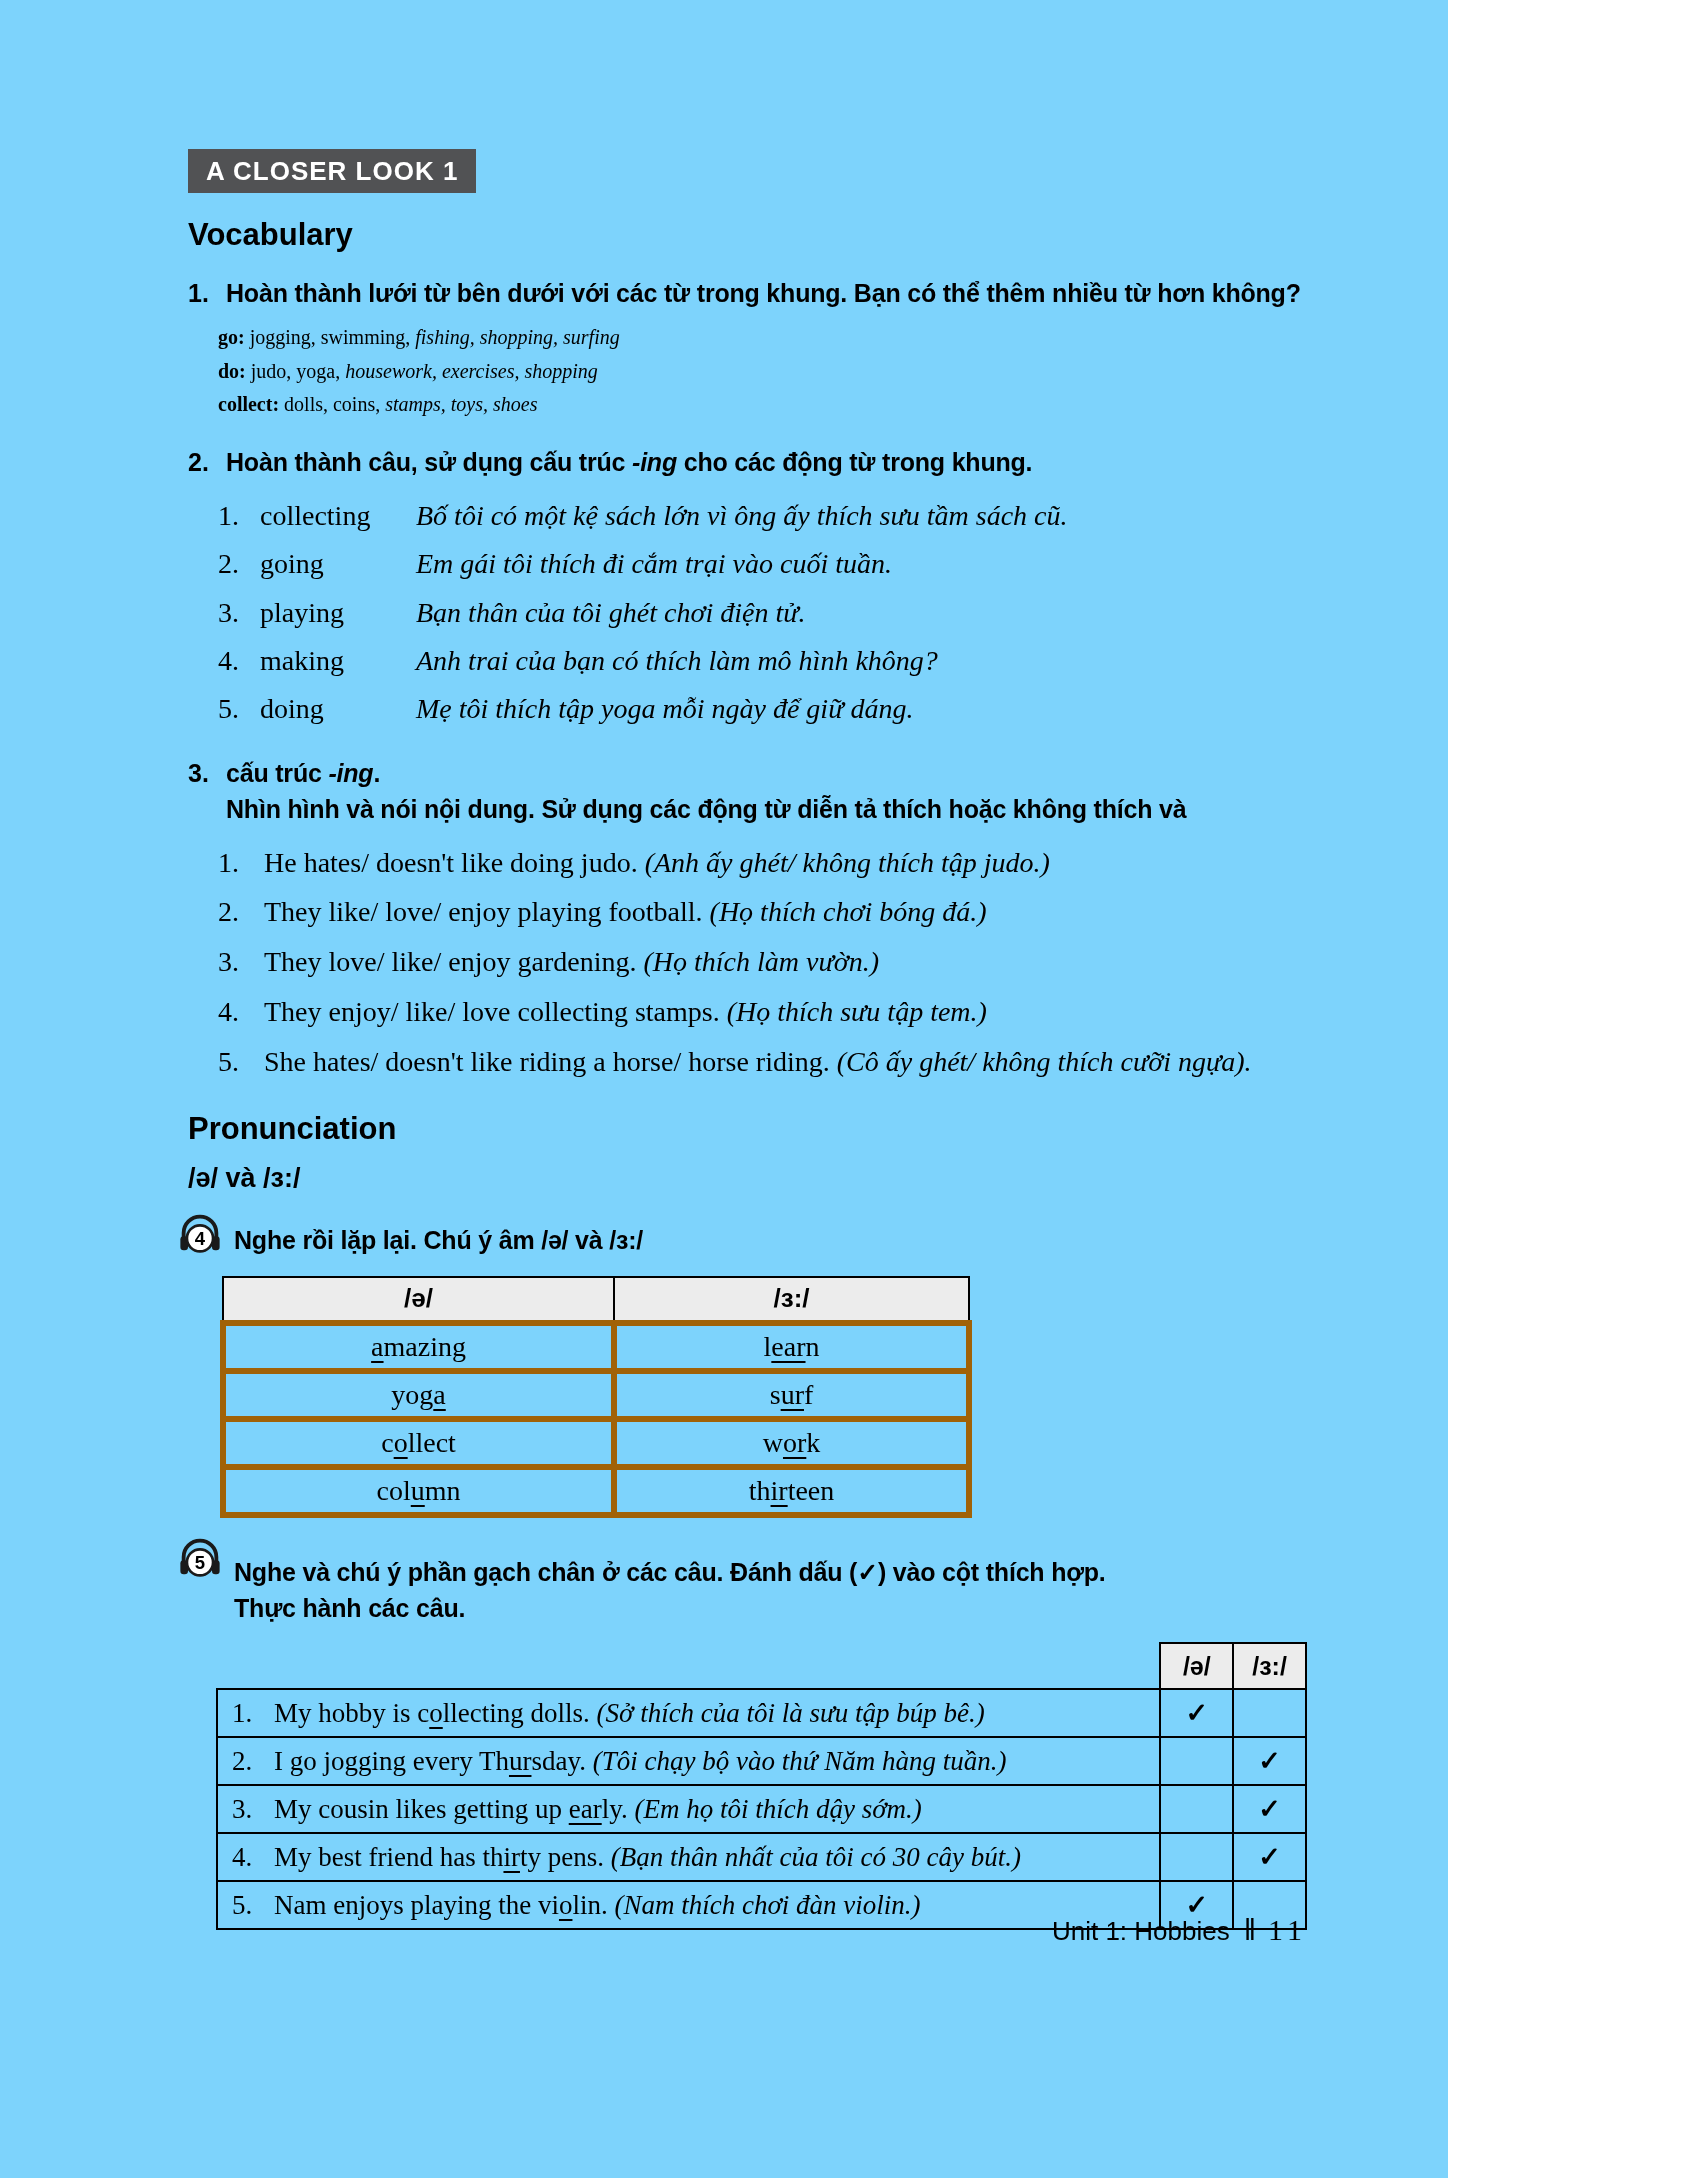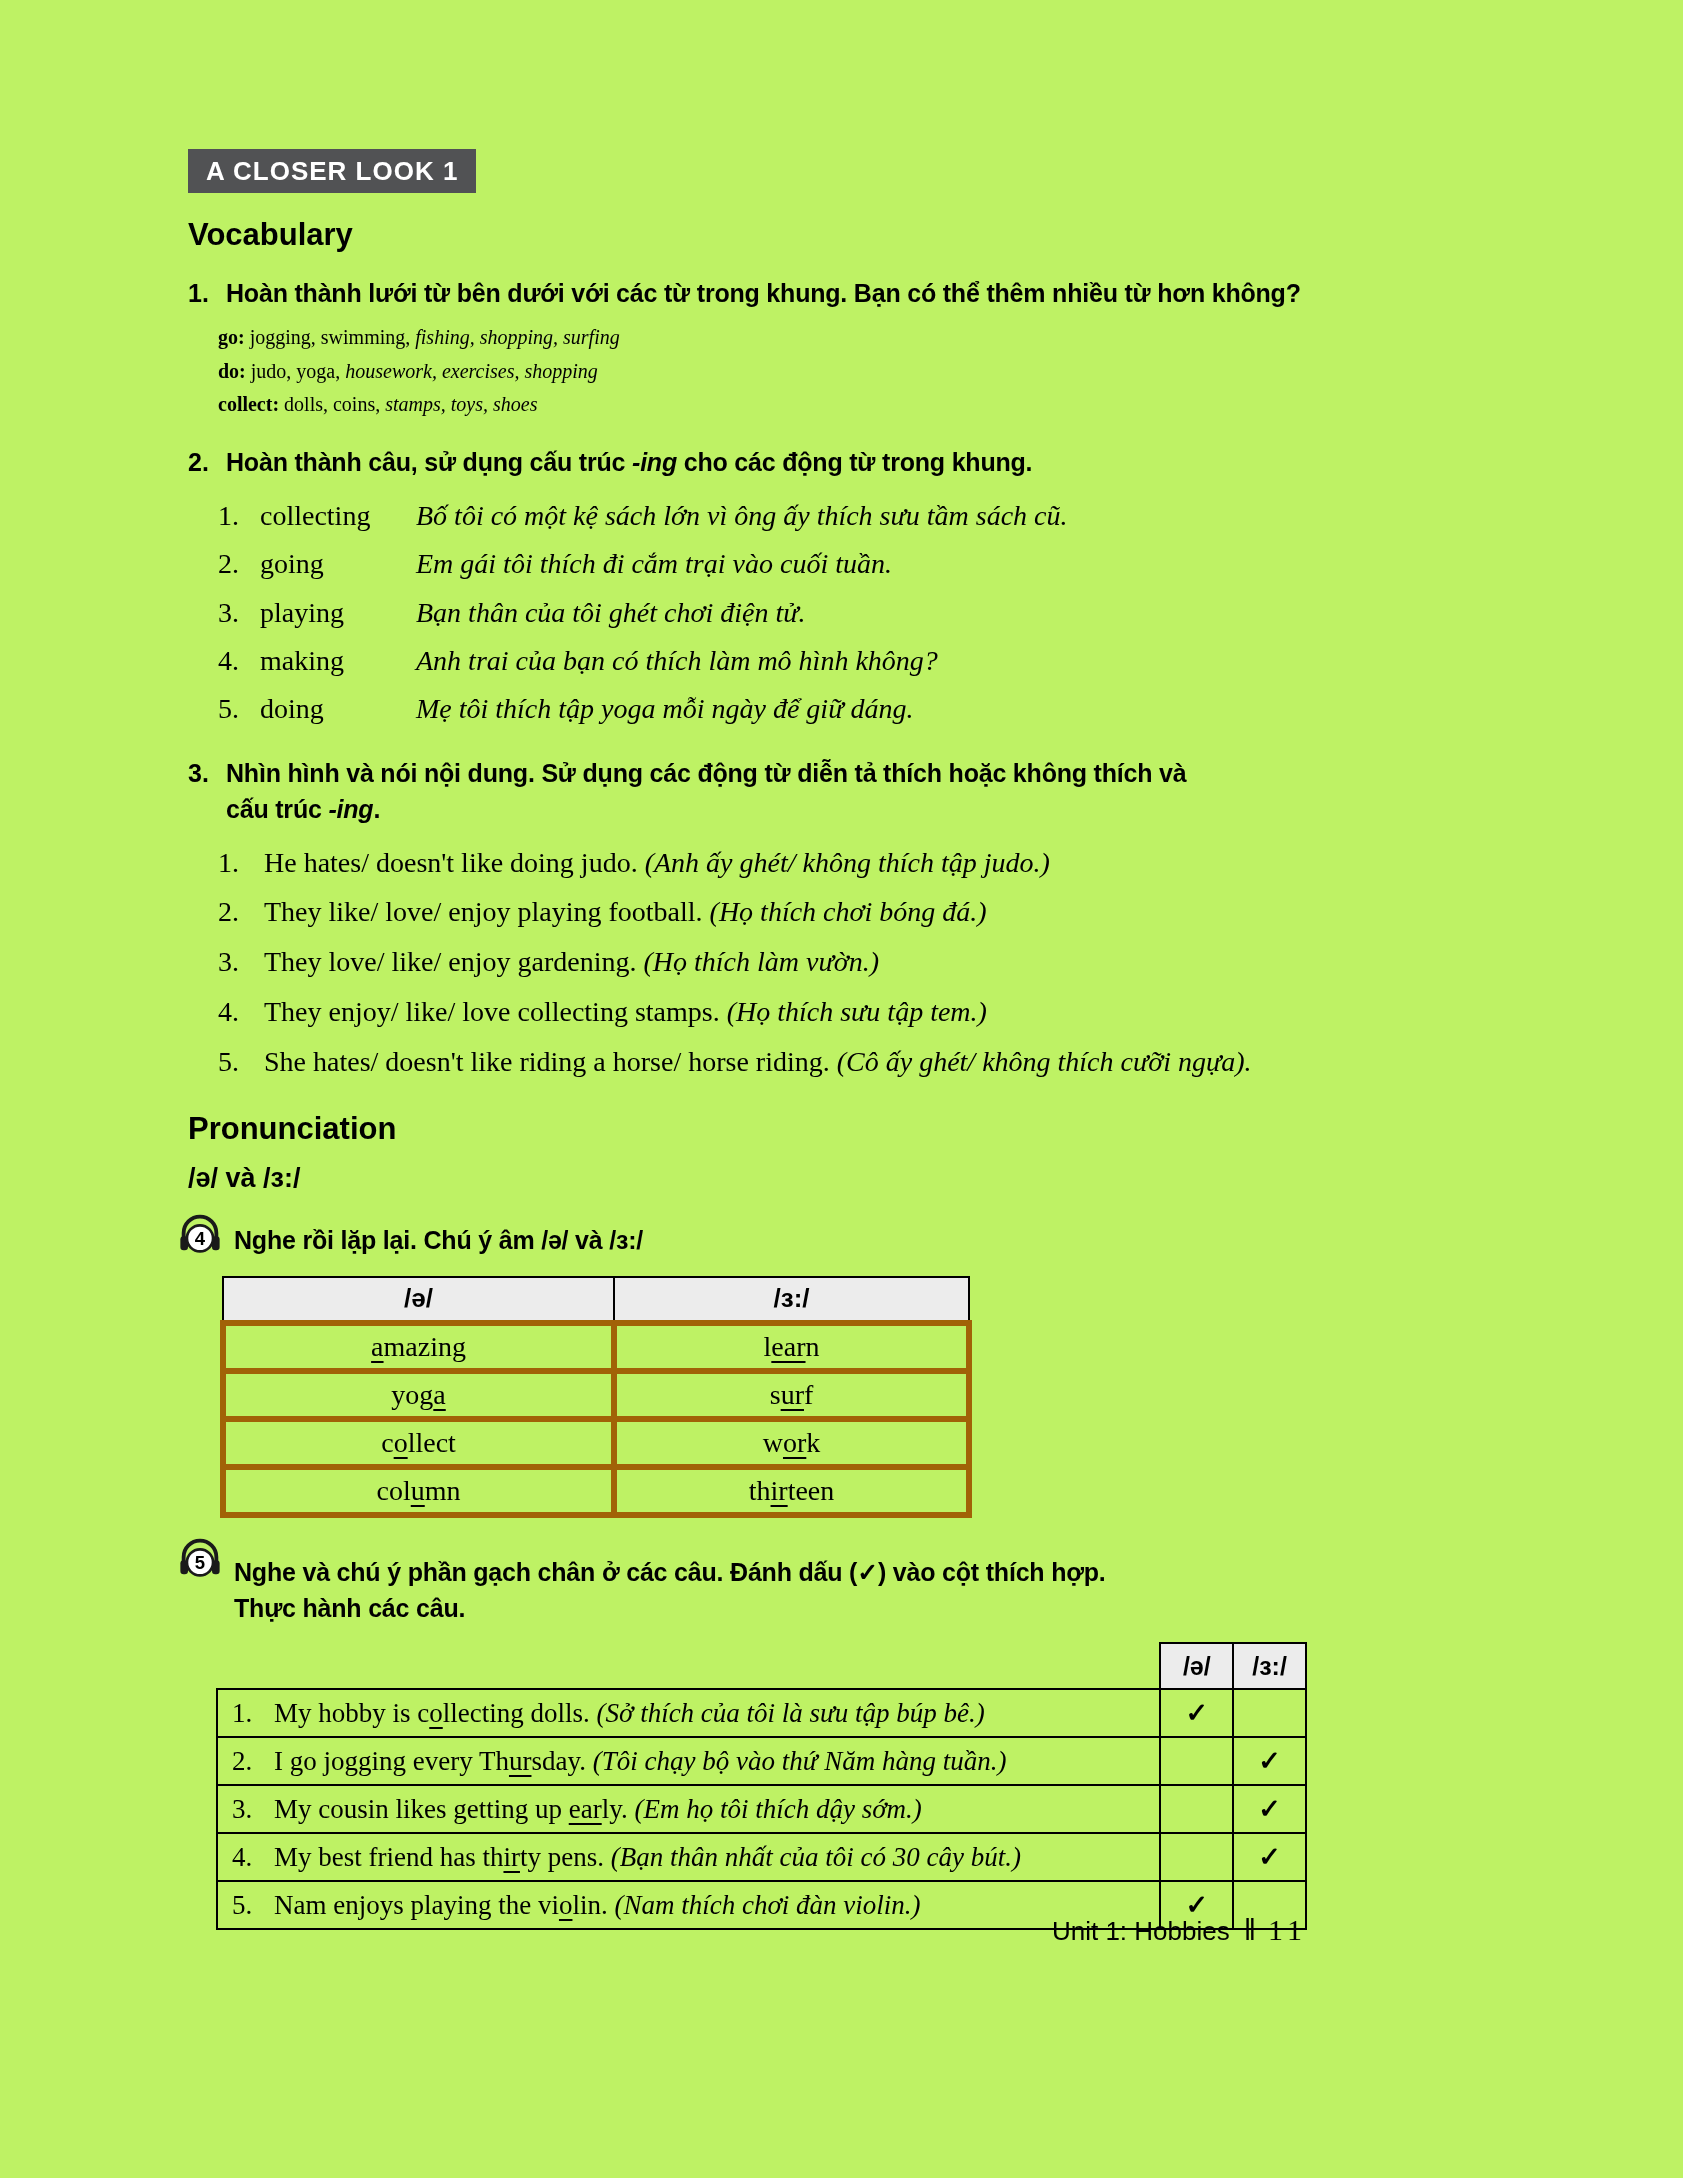--- a/index.html
+++ b/index.html
@@ -5,7 +5,7 @@
   * { margin:0; padding:0; box-sizing:border-box; }
   html,body { background:#fff; }
   body { width:1683px; height:2178px; font-family:"Liberation Serif", serif; color:#000; }
-  .page { position:relative; width:1683px; height:2178px; overflow:hidden; background:#bef264; }
+  .page { position:relative; width:1448px; height:2178px; overflow:hidden; background:#7dd3fc; }
   .content { position:absolute; left:188px; top:149px; width:1119px; }
 
   .badge { display:inline-block; background:#515254; color:#fff;

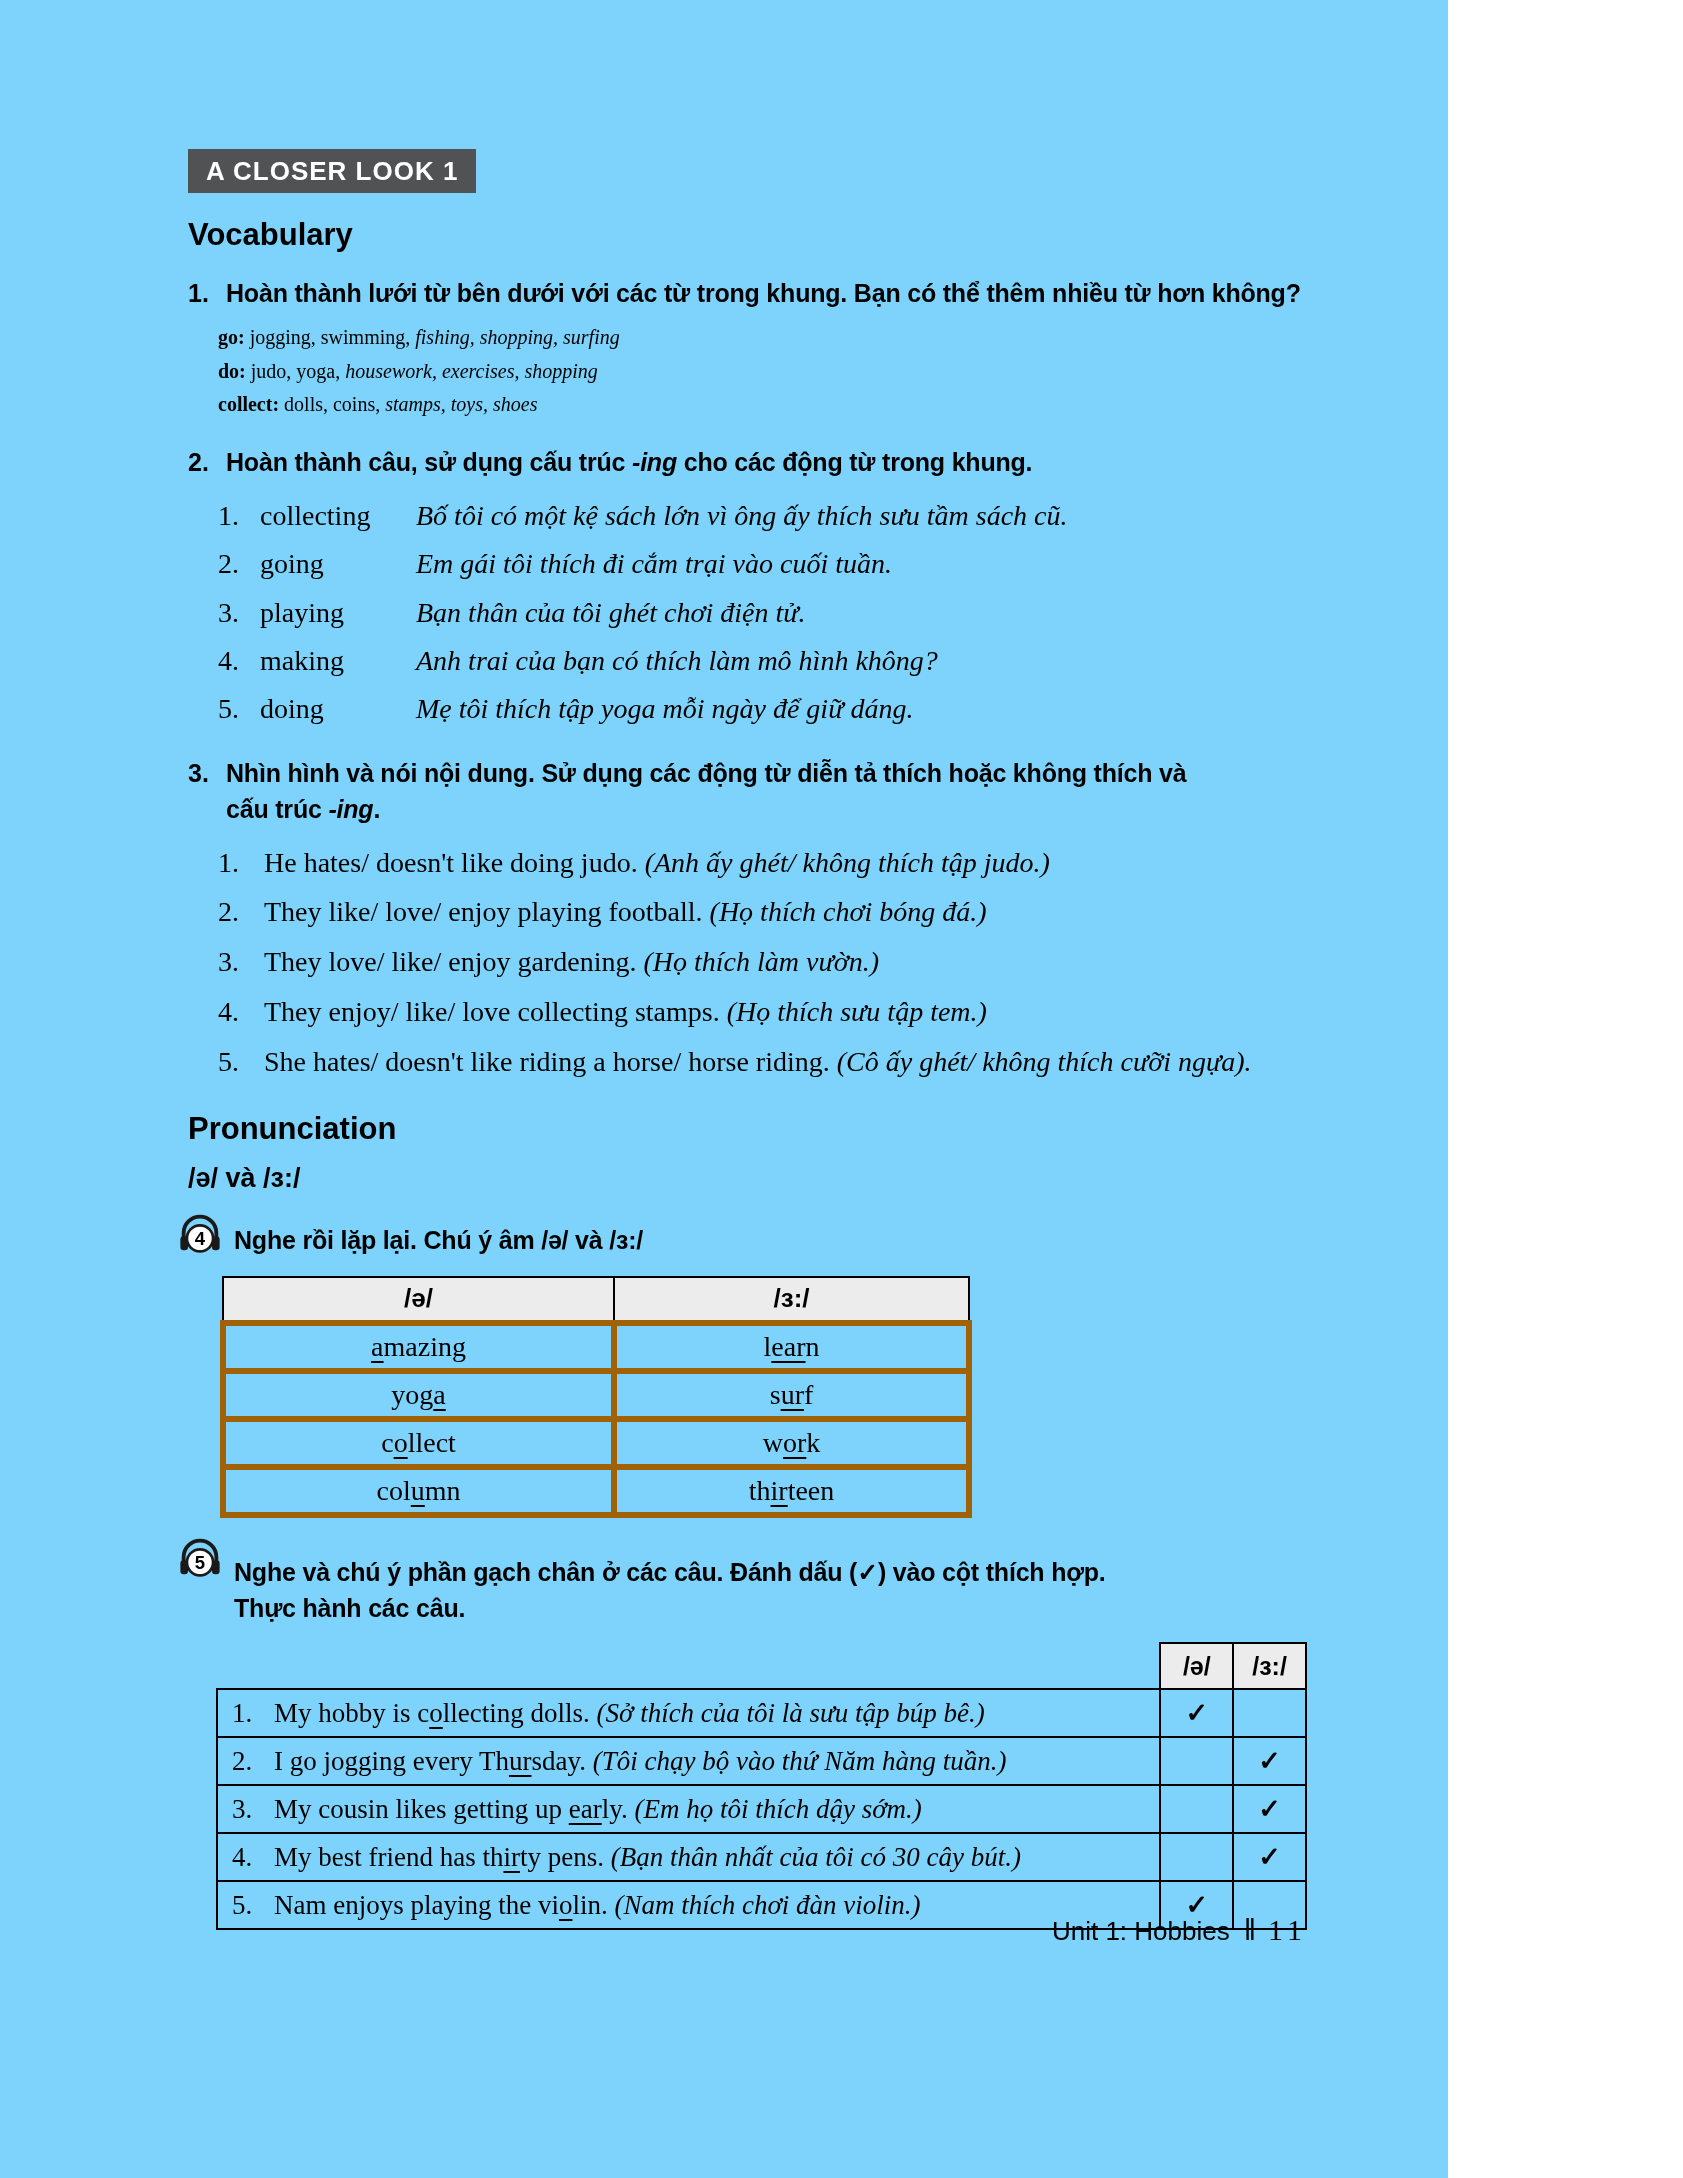--- a/index.html
+++ b/index.html
@@ -127,8 +127,8 @@
       <div class="prompt-row">
         <span class="ex-num">3.</span>
         <div class="prompt">
+          <div><span>cấu trúc </span><span style="font-style: italic;">-ing</span><span>.</span></div>
           <div>Nhìn hình và nói nội dung. Sử dụng các động từ diễn tả thích hoặc không thích và</div>
-          <div><span>cấu trúc </span><span style="font-style: italic;">-ing</span><span>.</span></div>
         </div>
       </div>
       <div class="ex3-items">

